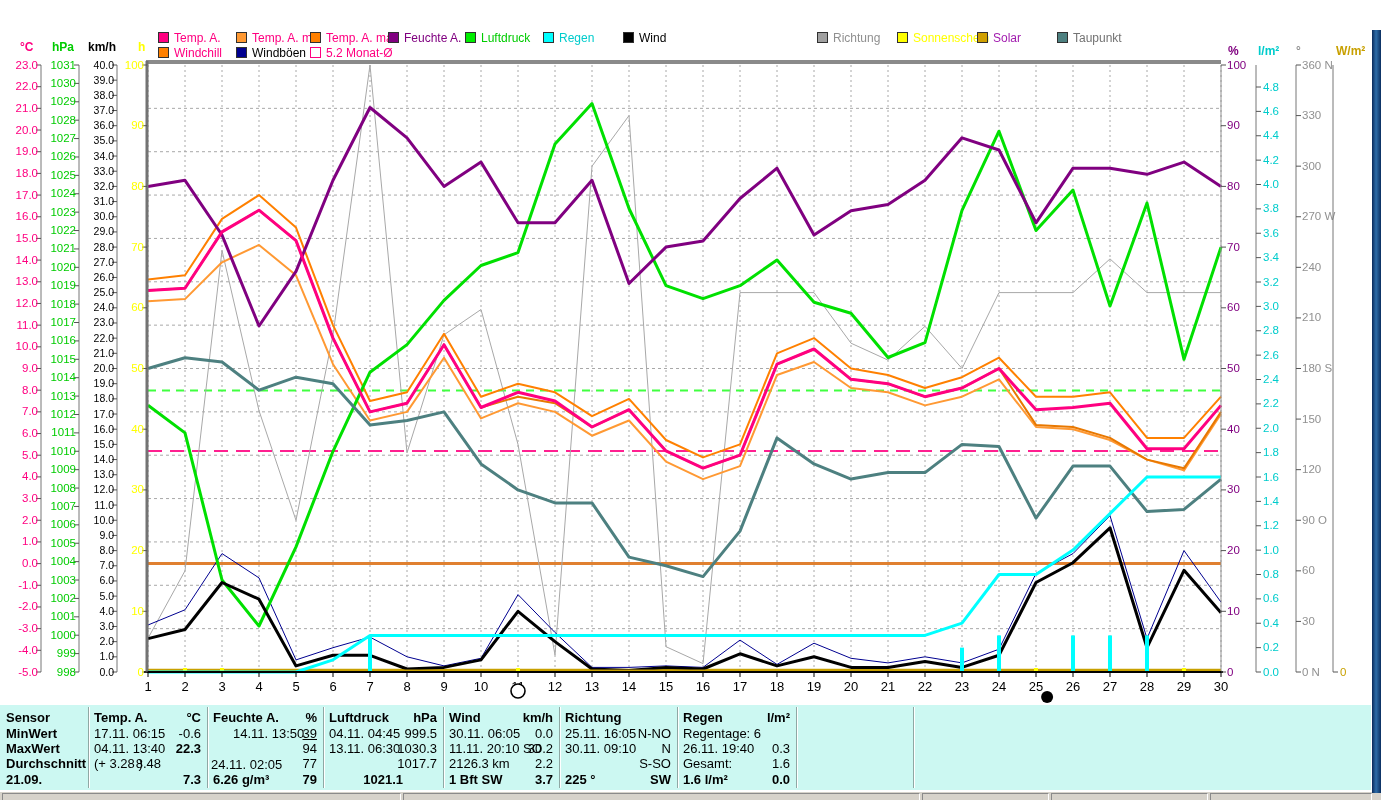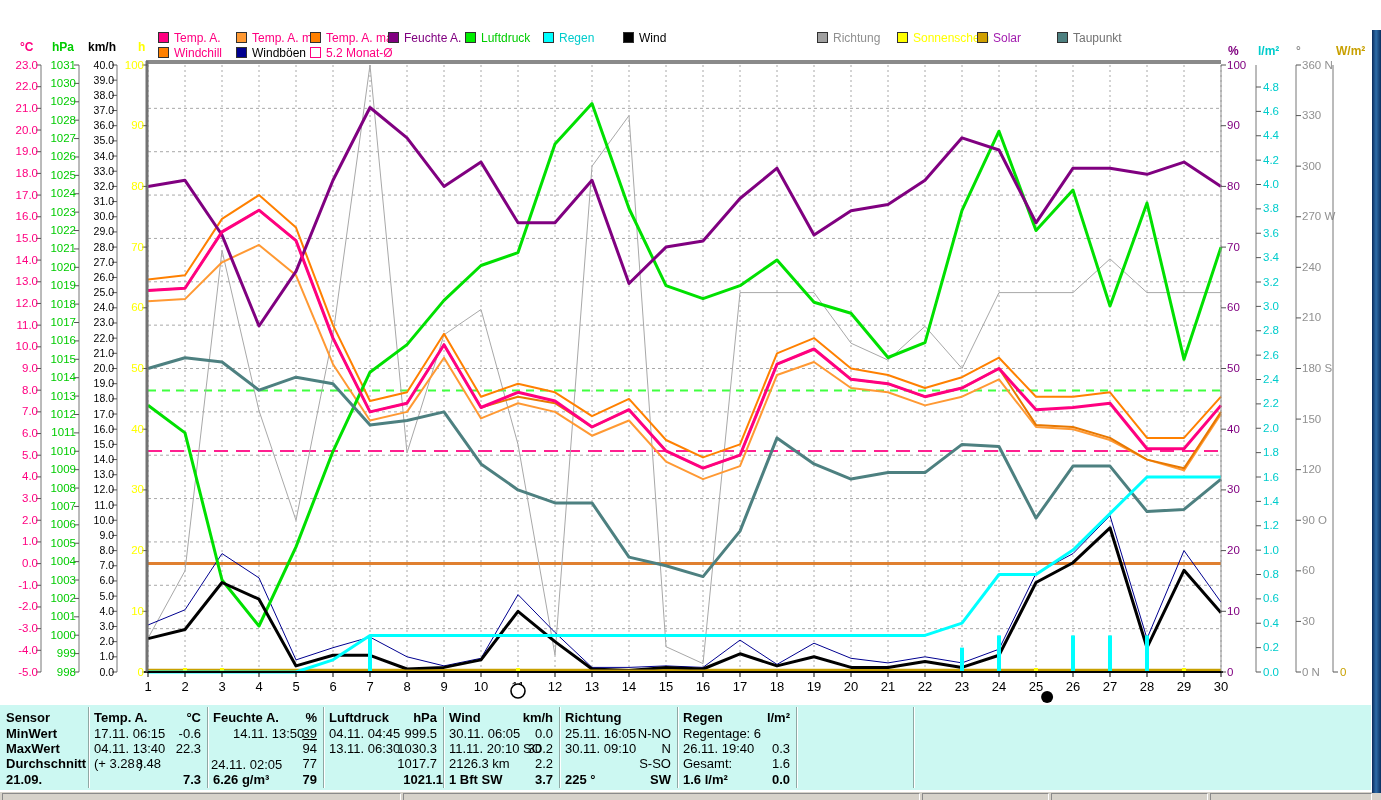--- a/index.html
+++ b/index.html
@@ -553,7 +553,7 @@
       <div class="tbl-cell" style="left: 94px; top: 21px;">17.11.  06:15</div>
       <div class="tbl-cell" style="right: 1170px; top: 21px;">-0.6</div>
       <div class="tbl-cell" style="left: 94px; top: 36px;">04.11.  13:40</div>
-      <div class="tbl-cell" style="right: 1170px; top: 36px;">22.3</div>
+      <div class="tbl-cell" style="right: 1170px; top: 36px; font-weight: bold;">22.3</div>
       <div class="tbl-cell" style="left: 94px; top: 51px;">(+ 3.28 )</div>
       <div class="tbl-cell" style="right: 1210px; top: 51px; text-align: center;">8.48</div>
       <div class="tbl-cell bold" style="right: 1170px; top: 67px;">7.3</div>

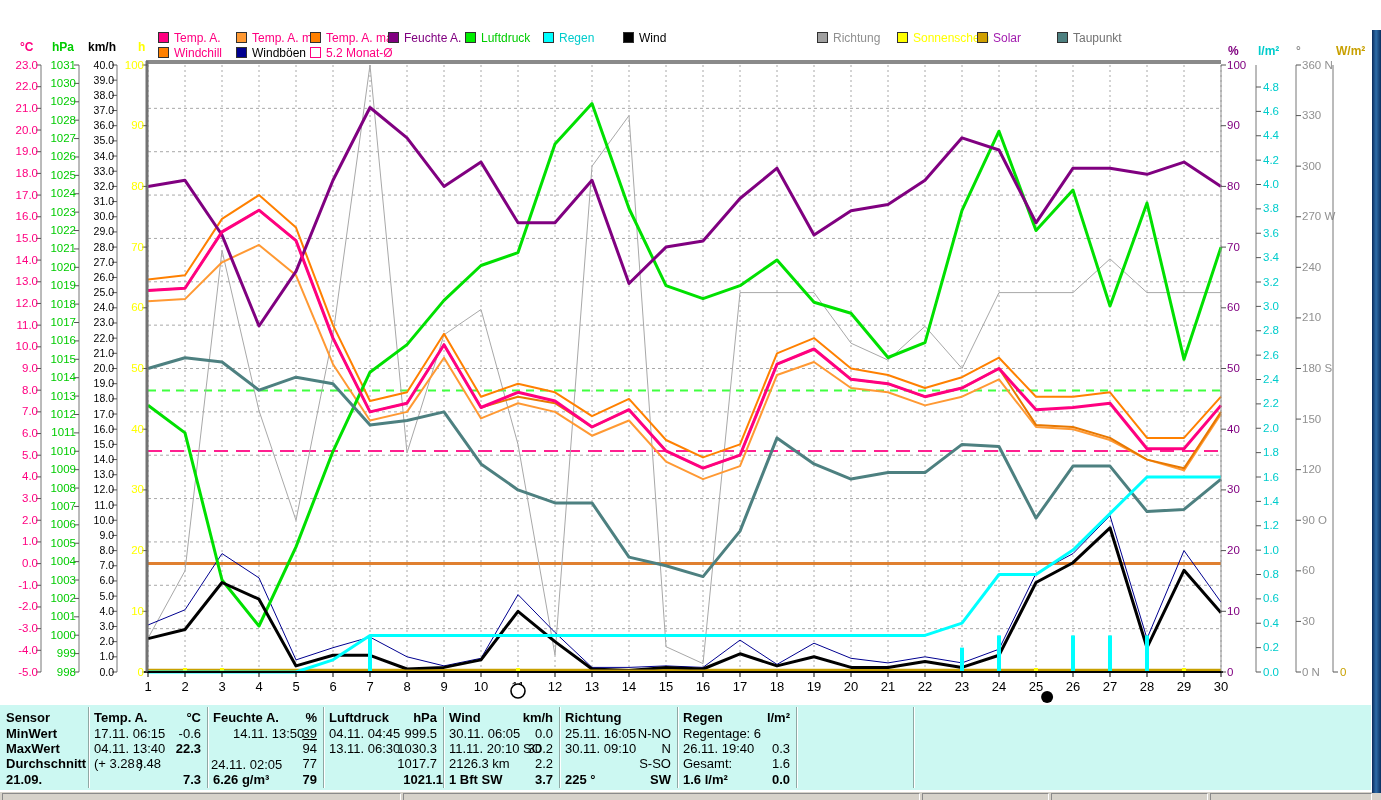--- a/index.html
+++ b/index.html
@@ -573,7 +573,7 @@
       <div class="tbl-cell" style="left: 329px; top: 36px;">13.11.  06:30</div>
       <div class="tbl-cell" style="right: 934px; top: 36px;">1030.3</div>
       <div class="tbl-cell" style="right: 934px; top: 51px;">1017.7</div>
-      <div class="tbl-cell bold" style="right: 928px; top: 67px;">1021.1</div>
+      <div class="tbl-cell bold" style="right: 968px; top: 67px;">1021.1</div>
       <div class="tbl-cell bold" style="left: 449px; top: 5px;">Wind</div>
       <div class="tbl-cell bold" style="right: 818px; top: 5px;">km/h</div>
       <div class="tbl-cell" style="left: 449px; top: 21px;">30.11.  06:05</div>

